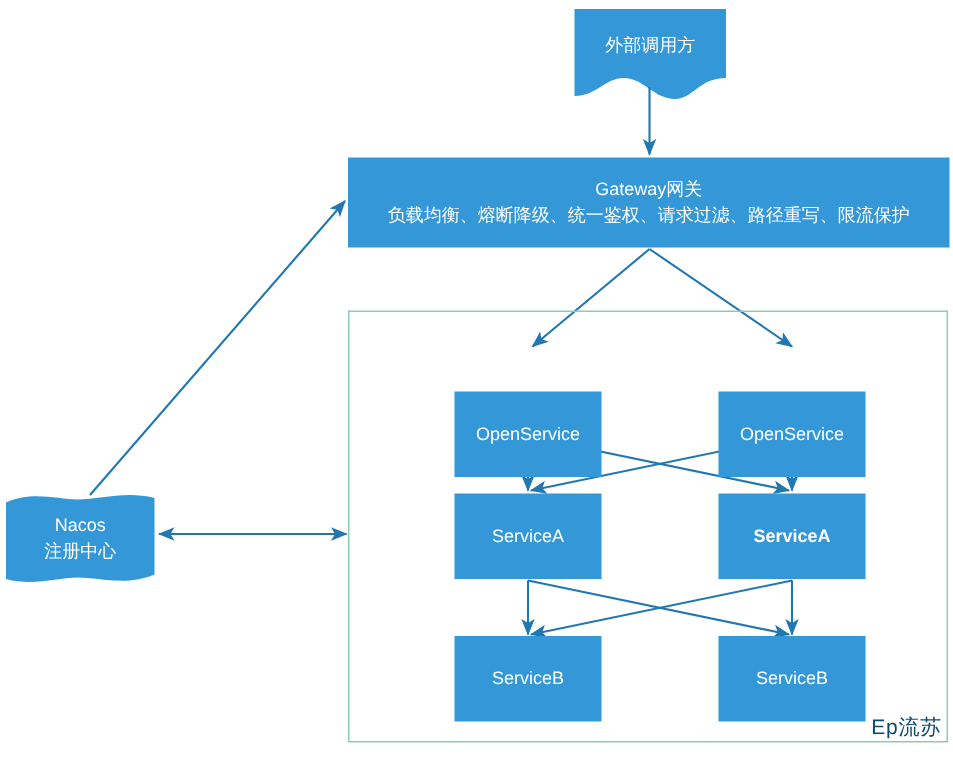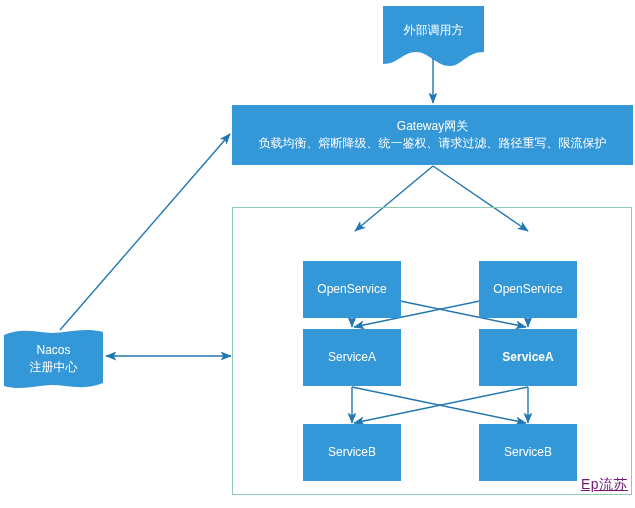--- a/index.html
+++ b/index.html
@@ -56,9 +56,8 @@
   
   #watermark{
     position:absolute;left:536px;top:474px;width:92px;height:20px;
-    color:#701a75;font-size:14px;line-height:20px;text-align:right;
+    color:#0c4a6e;font-size:14px;line-height:20px;text-align:right;
     letter-spacing:.5px;
-    text-decoration:underline;
   }
 </style>
 </head>

